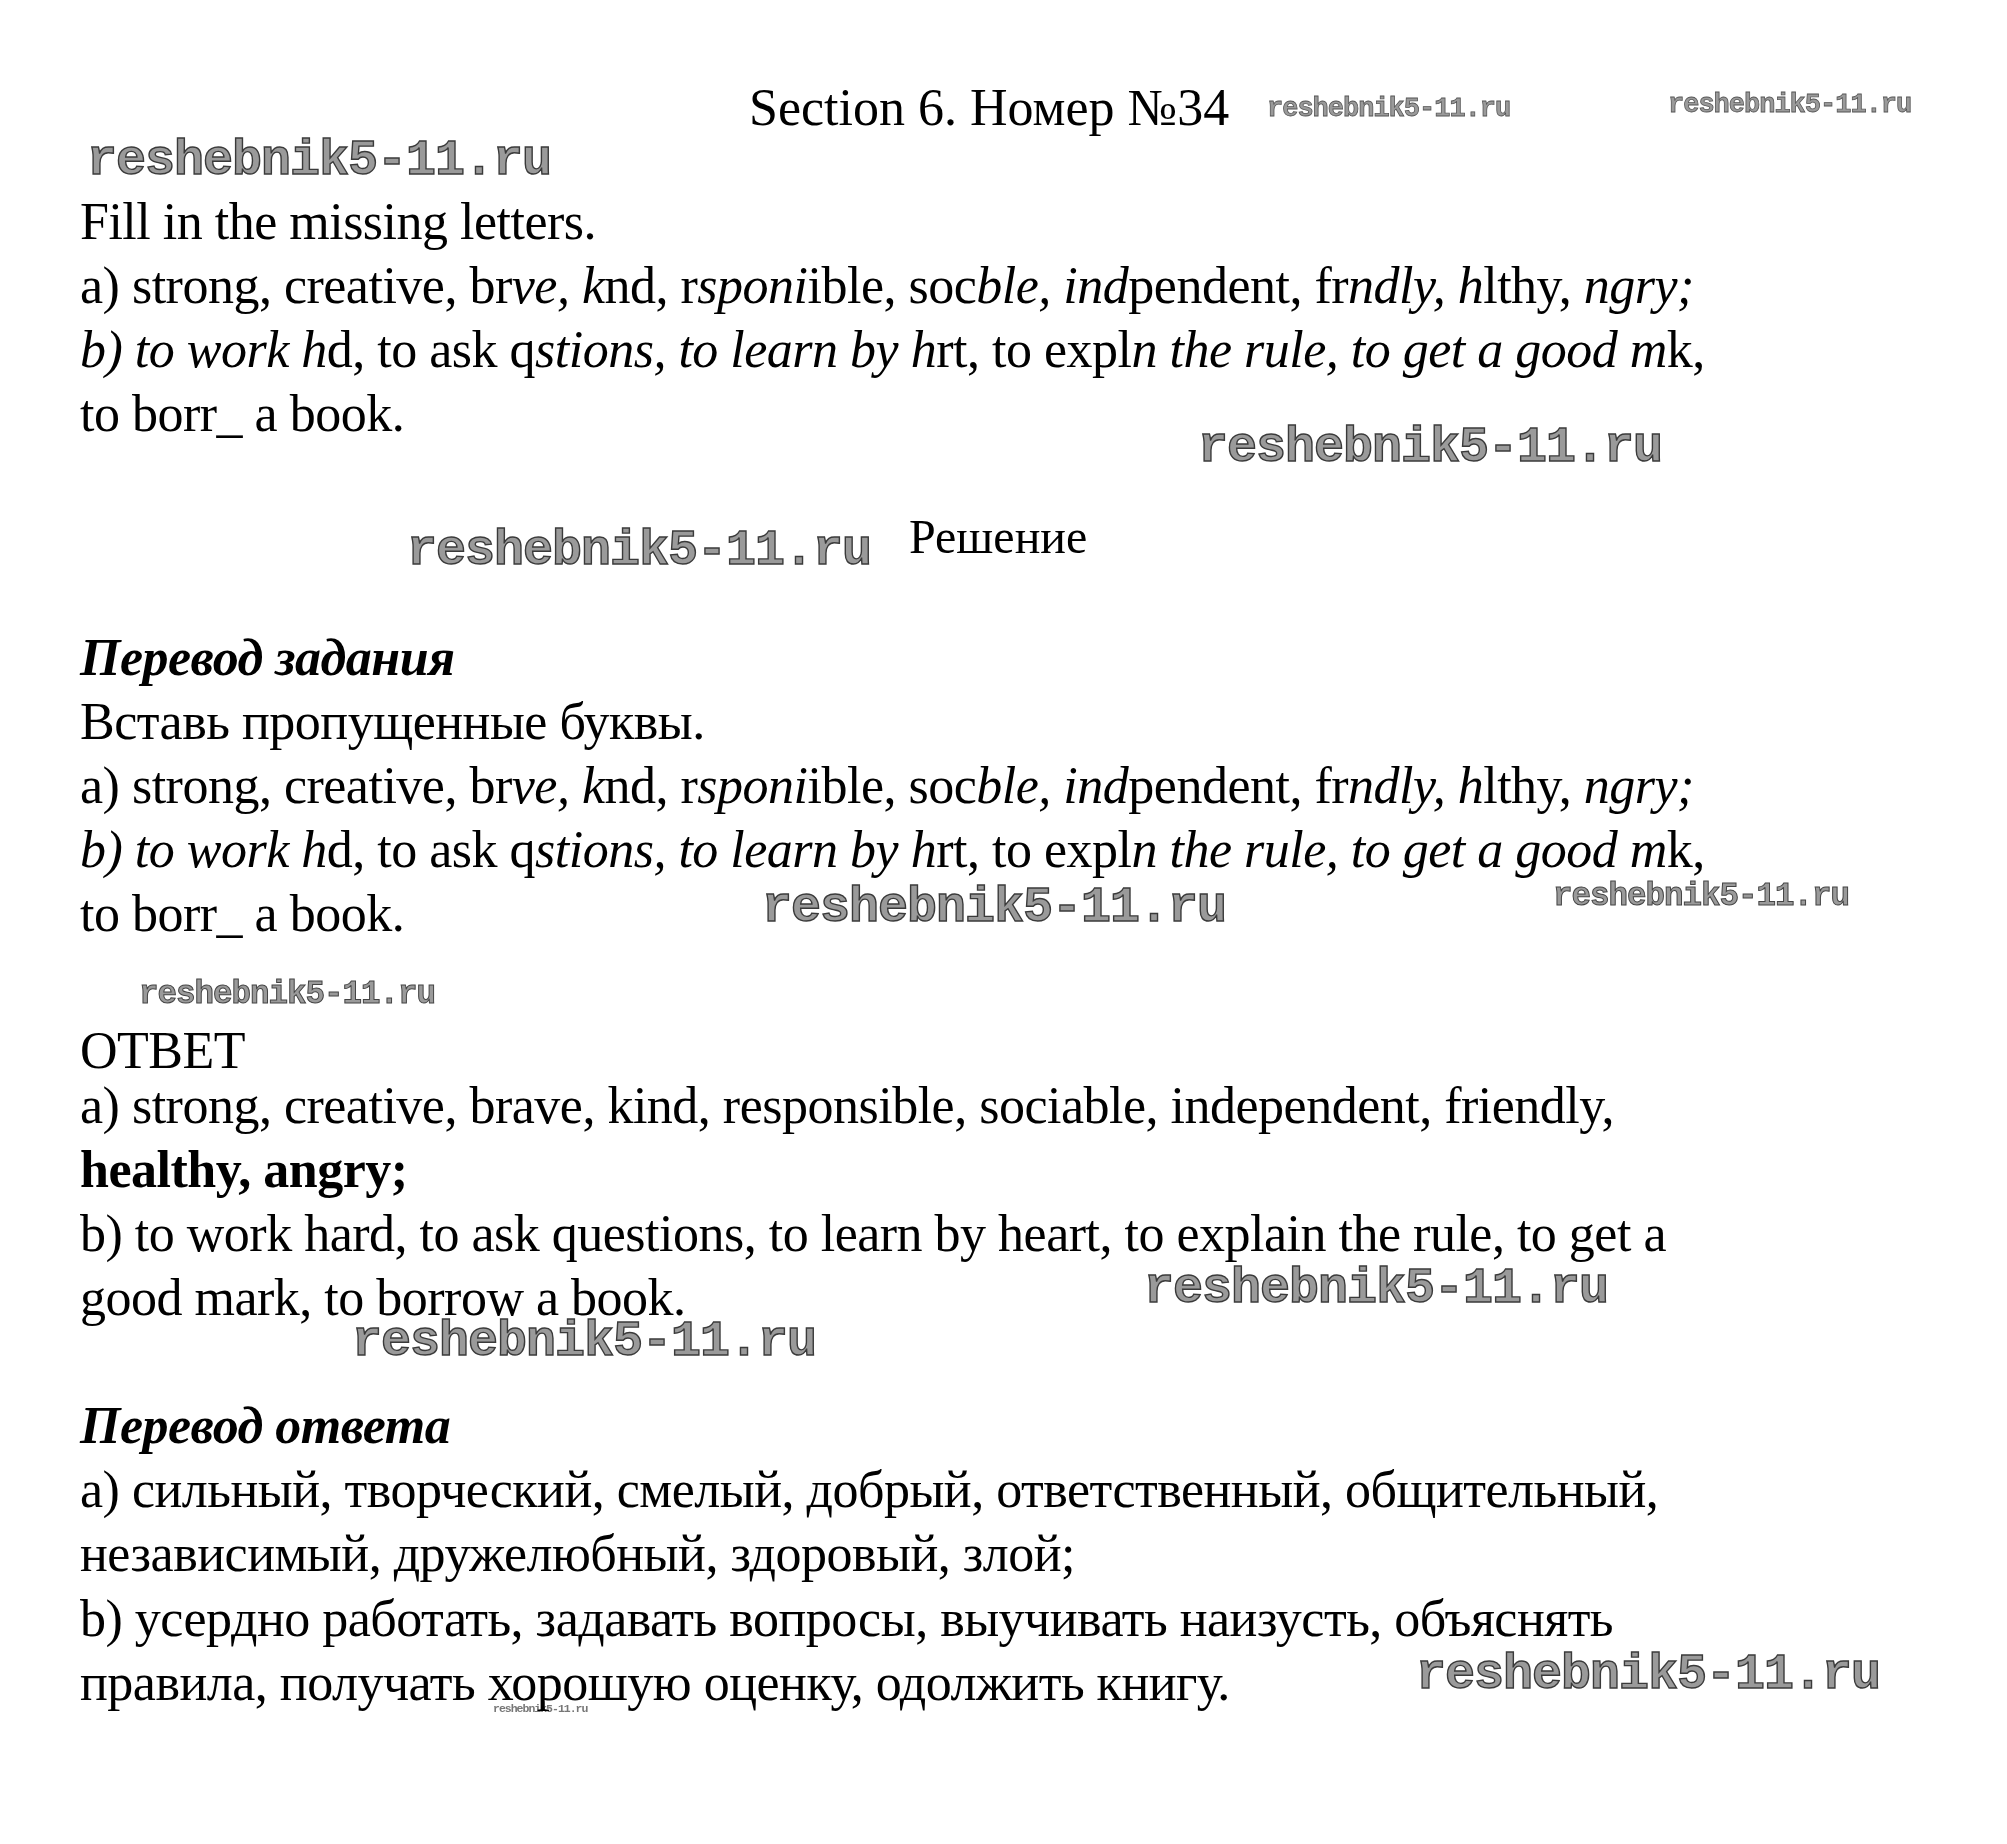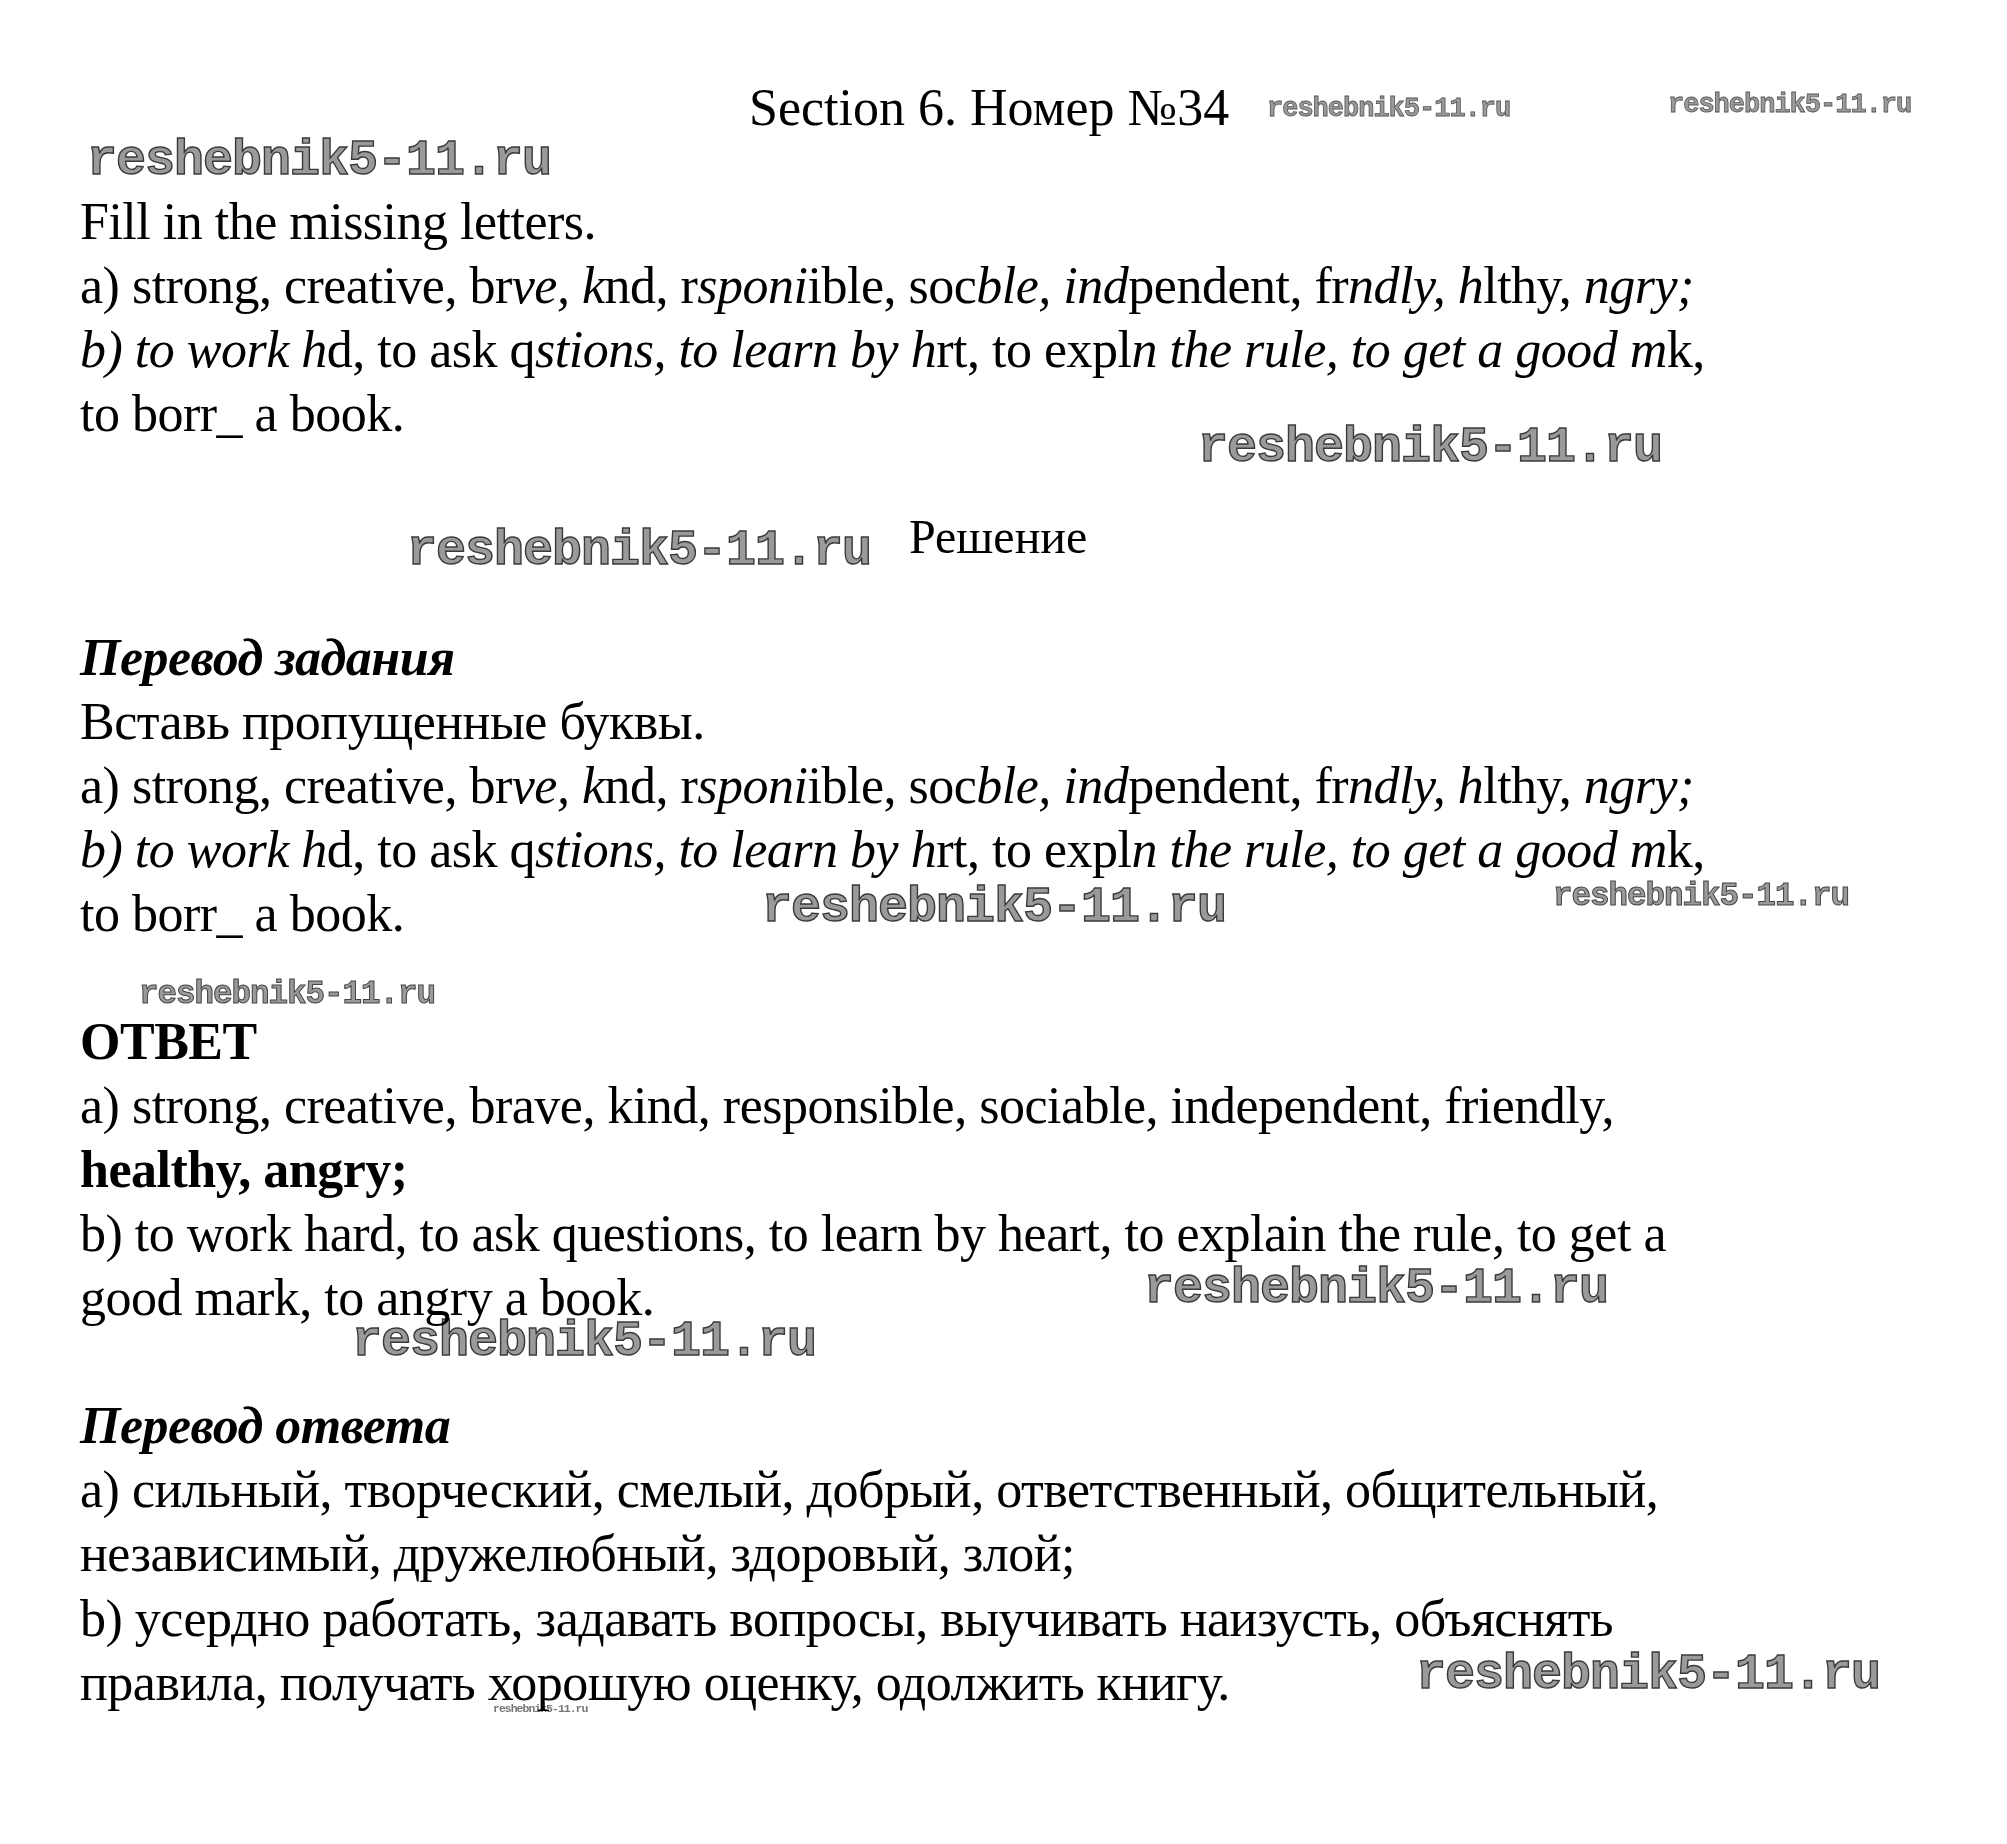--- a/index.html
+++ b/index.html
@@ -9,7 +9,7 @@
   .title { position: absolute; left: 749px; top: 78px; font-size: 52px; white-space: nowrap; }
   .resh { position: absolute; left: 909px; top: 509px; font-size: 48px; white-space: nowrap; }
   .head-it { font-style: italic; font-weight: bold; }
-  .head-b { font-weight: bold; }
+  .head-b { font-weight: normal; margin-top: 9px; }
   i, .it { font-style: italic; }
   .wm { position: absolute; white-space: nowrap; font-family: Liberation Mono, monospace; font-weight: bold;
         color: #9a9a9a; -webkit-text-stroke: 1.4px #3a3a3a; letter-spacing: -1px; line-height: 1; }

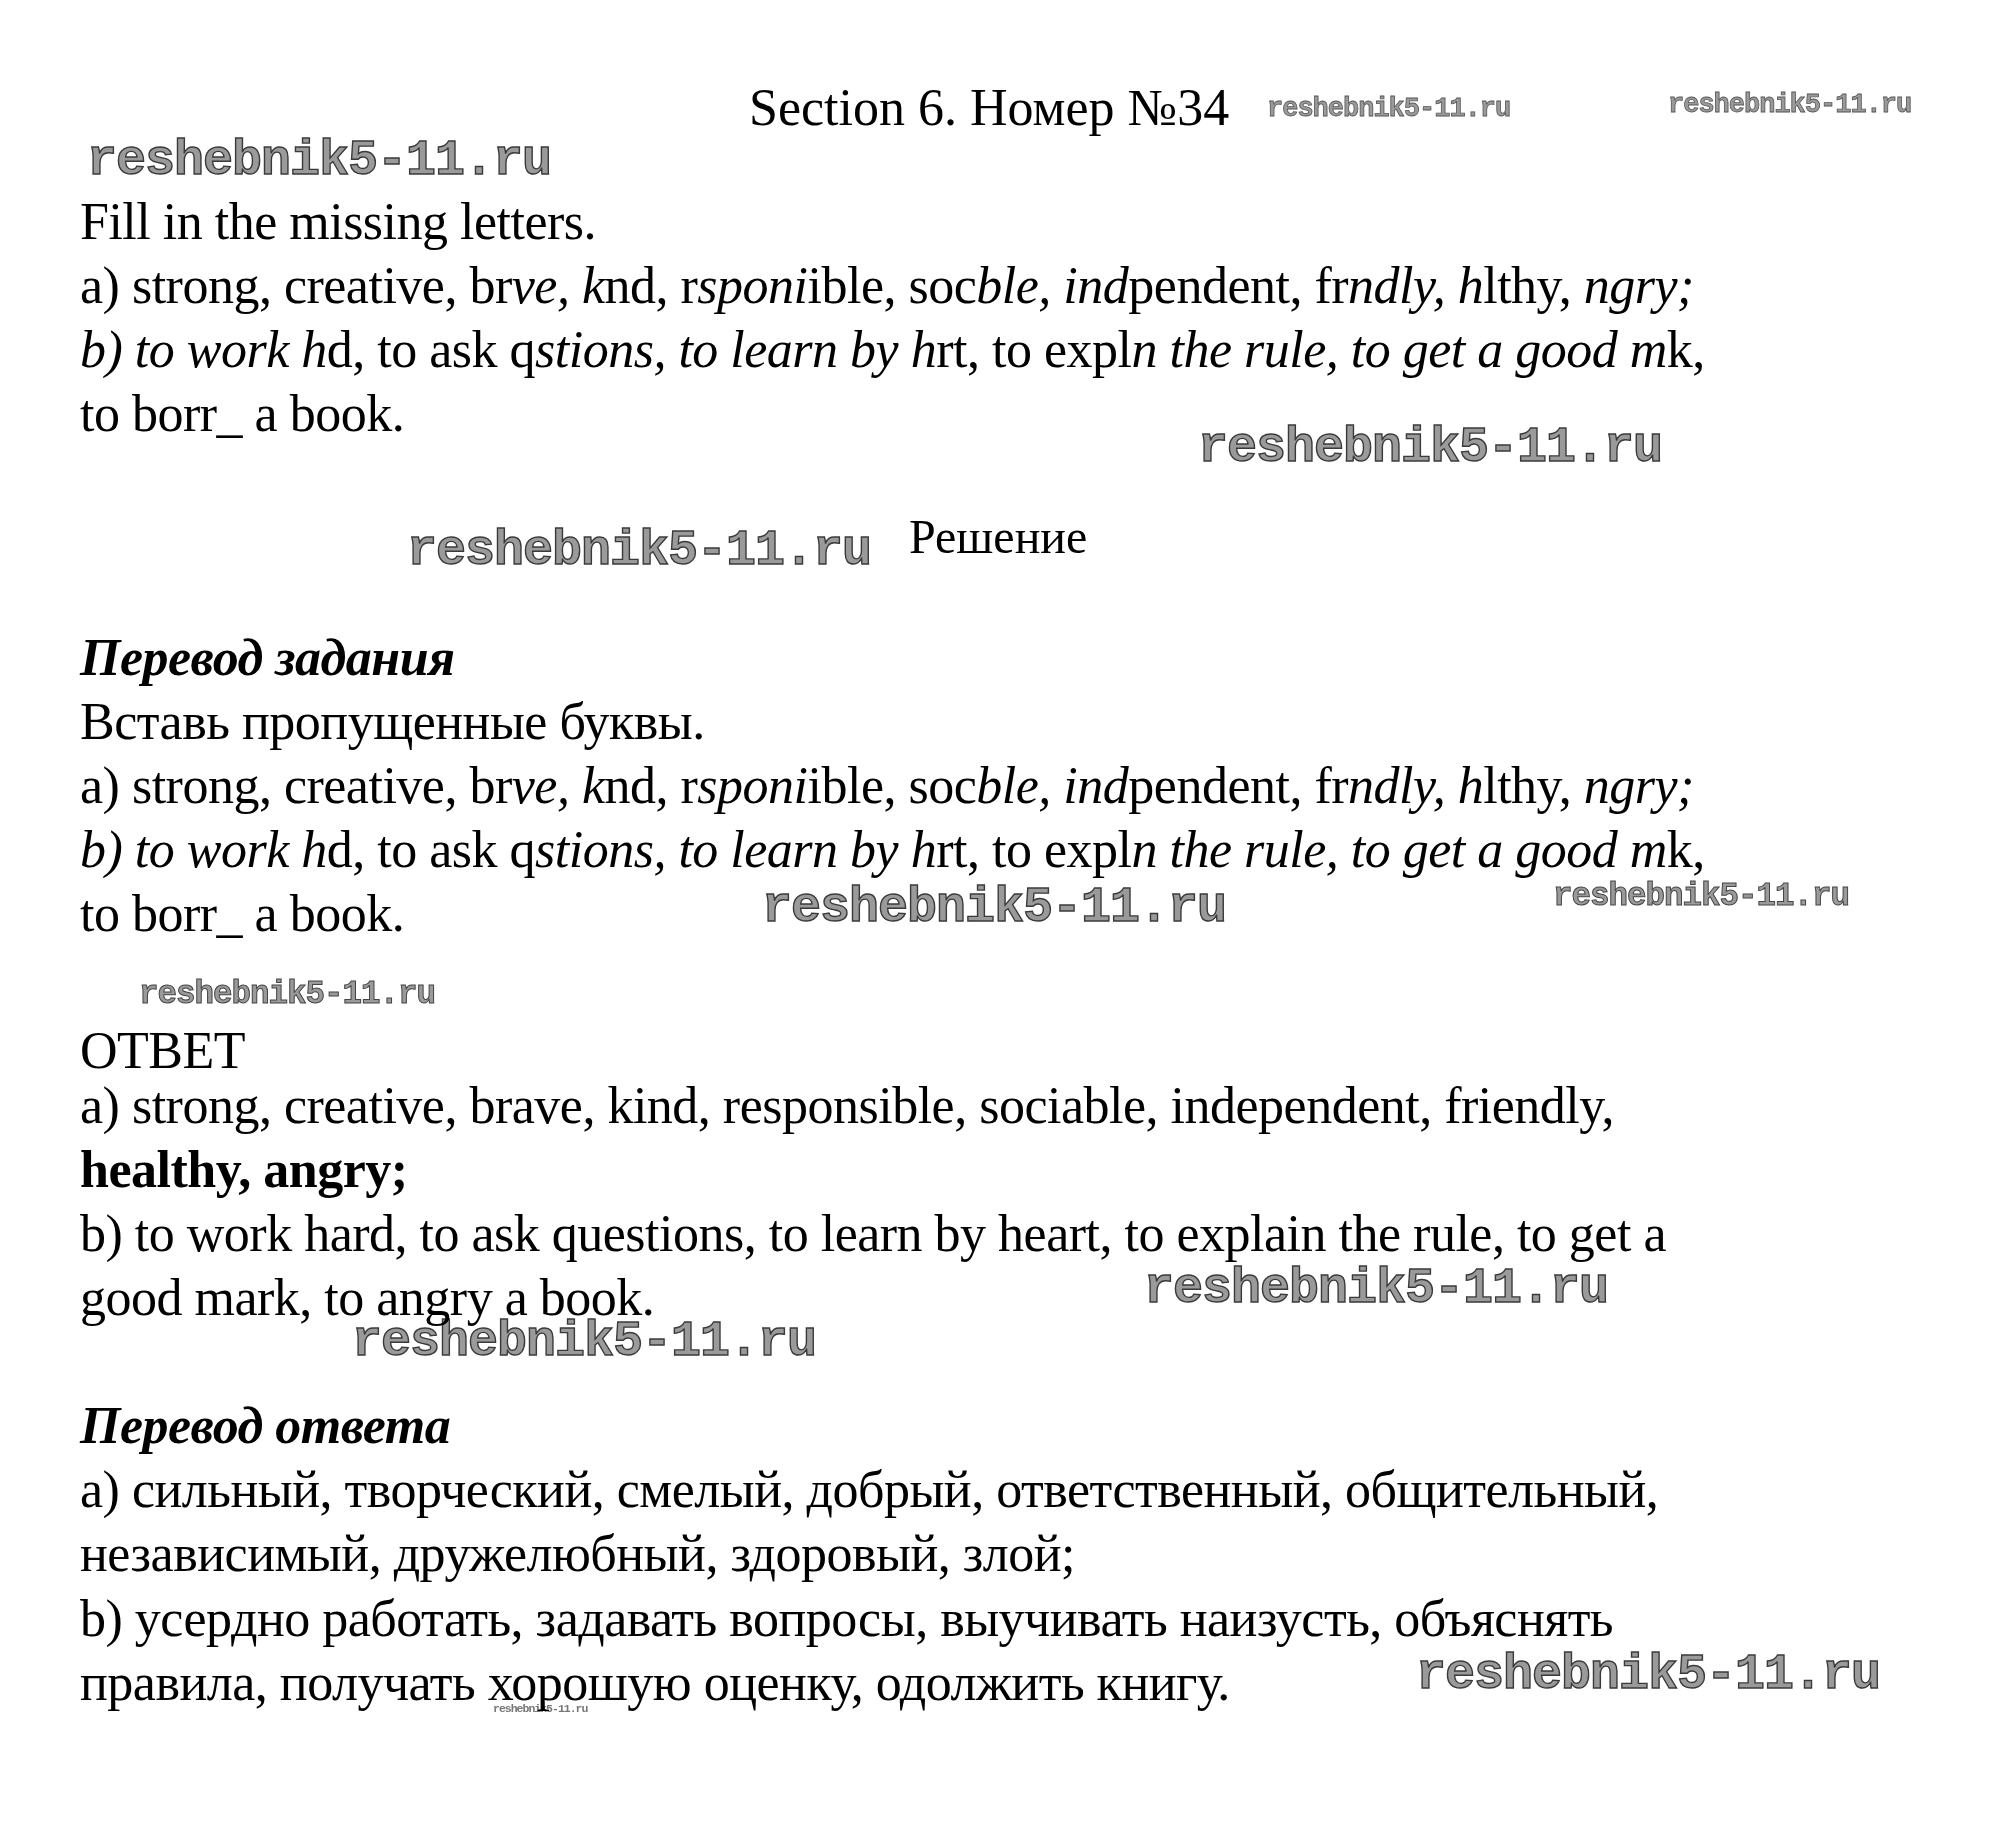--- a/index.html
+++ b/index.html
@@ -53,7 +53,7 @@
 <div class="line" style="top:1080px;">a) strong, creative, brave, kind, responsible, sociable, independent, friendly,</div>
 <div class="line" style="top:1144px;font-weight:bold;">healthy, angry;</div>
 <div class="line" style="top:1208px;">b) to work hard, to ask questions, to learn by heart, to explain the rule, to get a</div>
-<div class="line" style="top:1272px;">good mark, to angry a book.</div>
+<div class="line" style="top:1272px;">good mark, to borrow a book.</div>
 
 <div class="line head-it" style="top:1400px;">Перевод ответа</div>
 <div class="line" style="top:1464px;">а) сильный, творческий, смелый, добрый, ответственный, общительный,</div>

